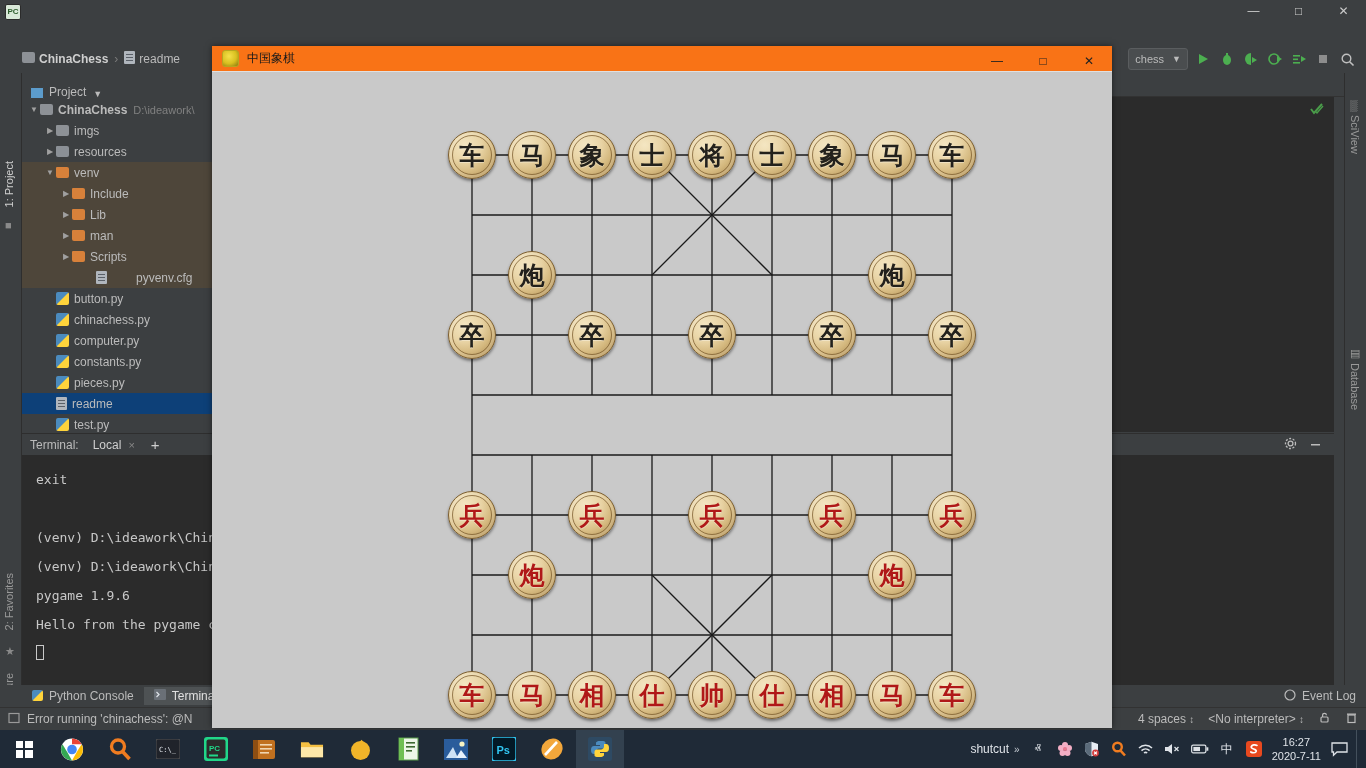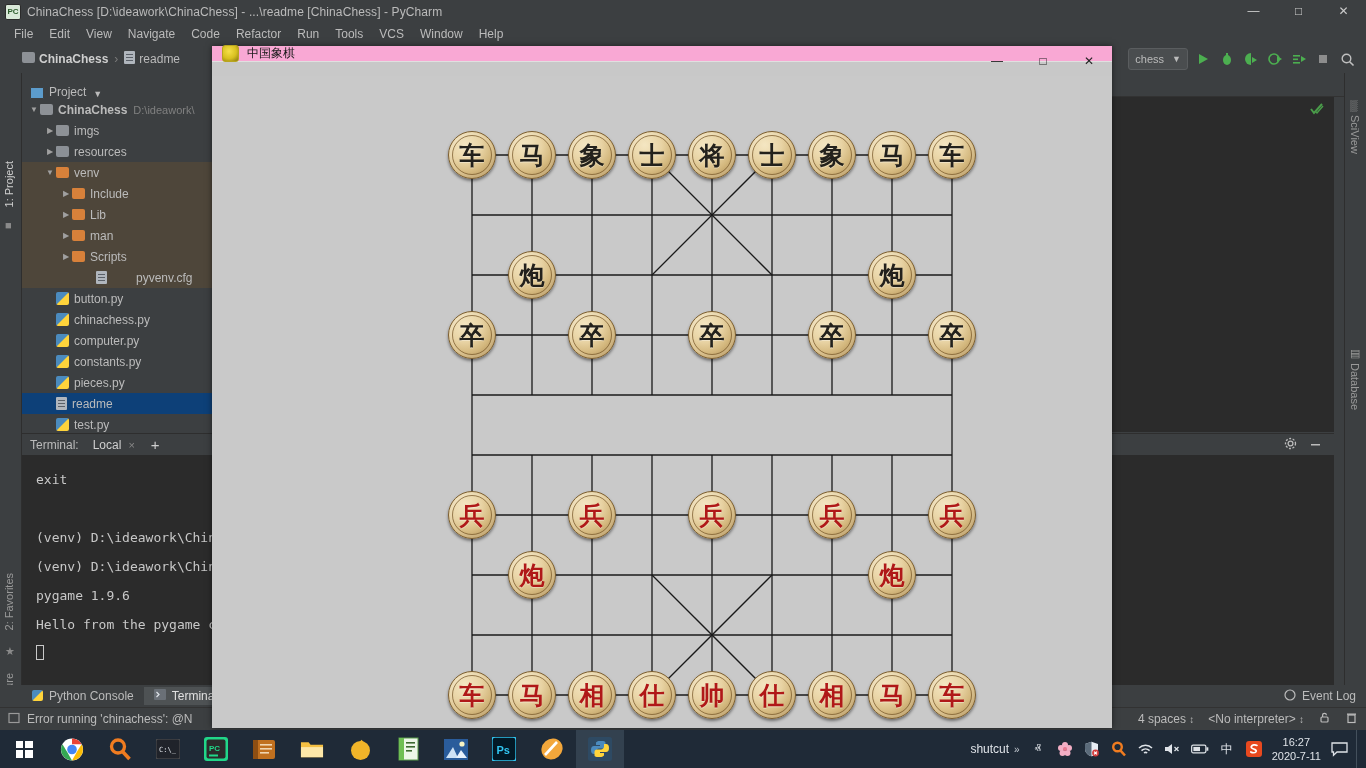--- a/index.html
+++ b/index.html
@@ -201,7 +201,6 @@
 
     <div class="titlebar">
       <div class="title-icon">PC</div>
-      <div class="title-text">ChinaChess [D:\ideawork\ChinaChess] - ...\readme [ChinaChess] - PyCharm</div>
       <div class="win-btns">
         <div class="win-btn">—</div>
         <div class="win-btn">□</div>

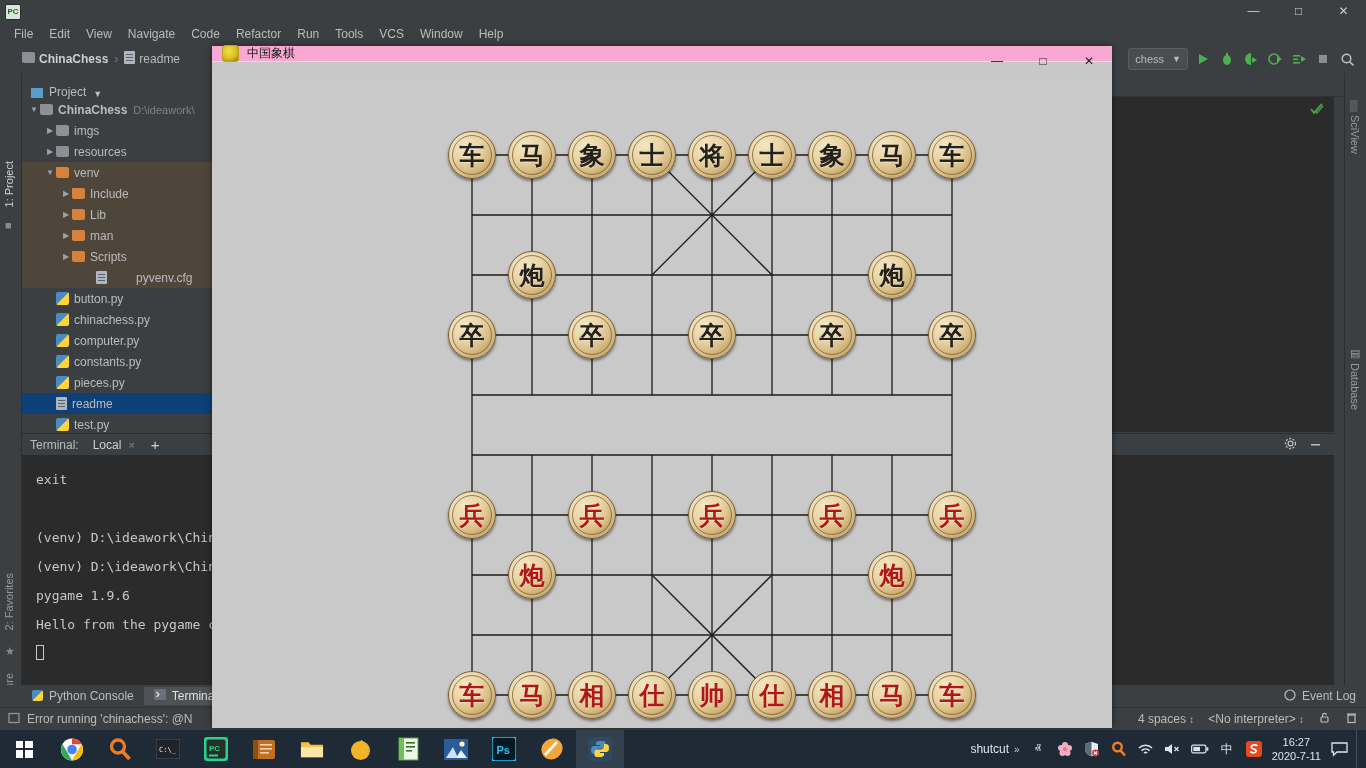--- a/index.html
+++ b/index.html
@@ -208,19 +208,6 @@
       </div>
     </div>
 
-    <div class="menubar" id="menubar">
-        <div class="menu-item">File</div>
-        <div class="menu-item">Edit</div>
-        <div class="menu-item">View</div>
-        <div class="menu-item">Navigate</div>
-        <div class="menu-item">Code</div>
-        <div class="menu-item">Refactor</div>
-        <div class="menu-item">Run</div>
-        <div class="menu-item">Tools</div>
-        <div class="menu-item">VCS</div>
-        <div class="menu-item">Window</div>
-        <div class="menu-item">Help</div>
-      </div>
 
     <div class="navbar">
       <div class="crumb bold">

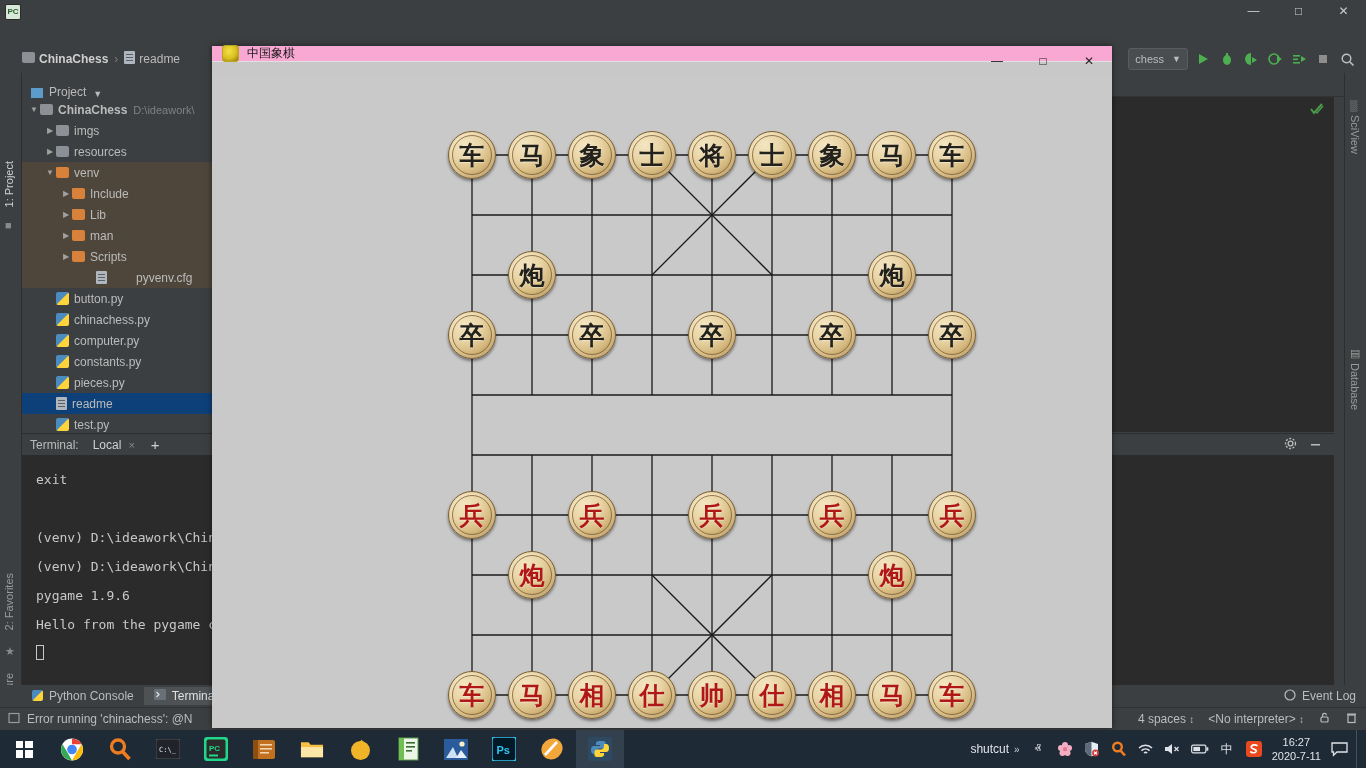--- a/index.html
+++ b/index.html
@@ -138,8 +138,8 @@
     background: #c8c8c8; box-shadow: 0 0 6px rgba(0,0,0,.5);
   }
   .chess-title {
-    position: absolute; left: 0; top: 0; width: 900px; height: 16px;
-    background: #f9a8d4; display: flex; align-items: center; border-bottom: 1px solid #e0e0e0;
+    position: absolute; left: 0; top: 0; width: 900px; height: 26px;
+    background: #f97316; display: flex; align-items: center; border-bottom: 1px solid #e0e0e0;
   }
   .chess-title .app-ic {
     width: 17px; height: 17px; margin-left: 10px; margin-right: 8px; border-radius: 3px;

